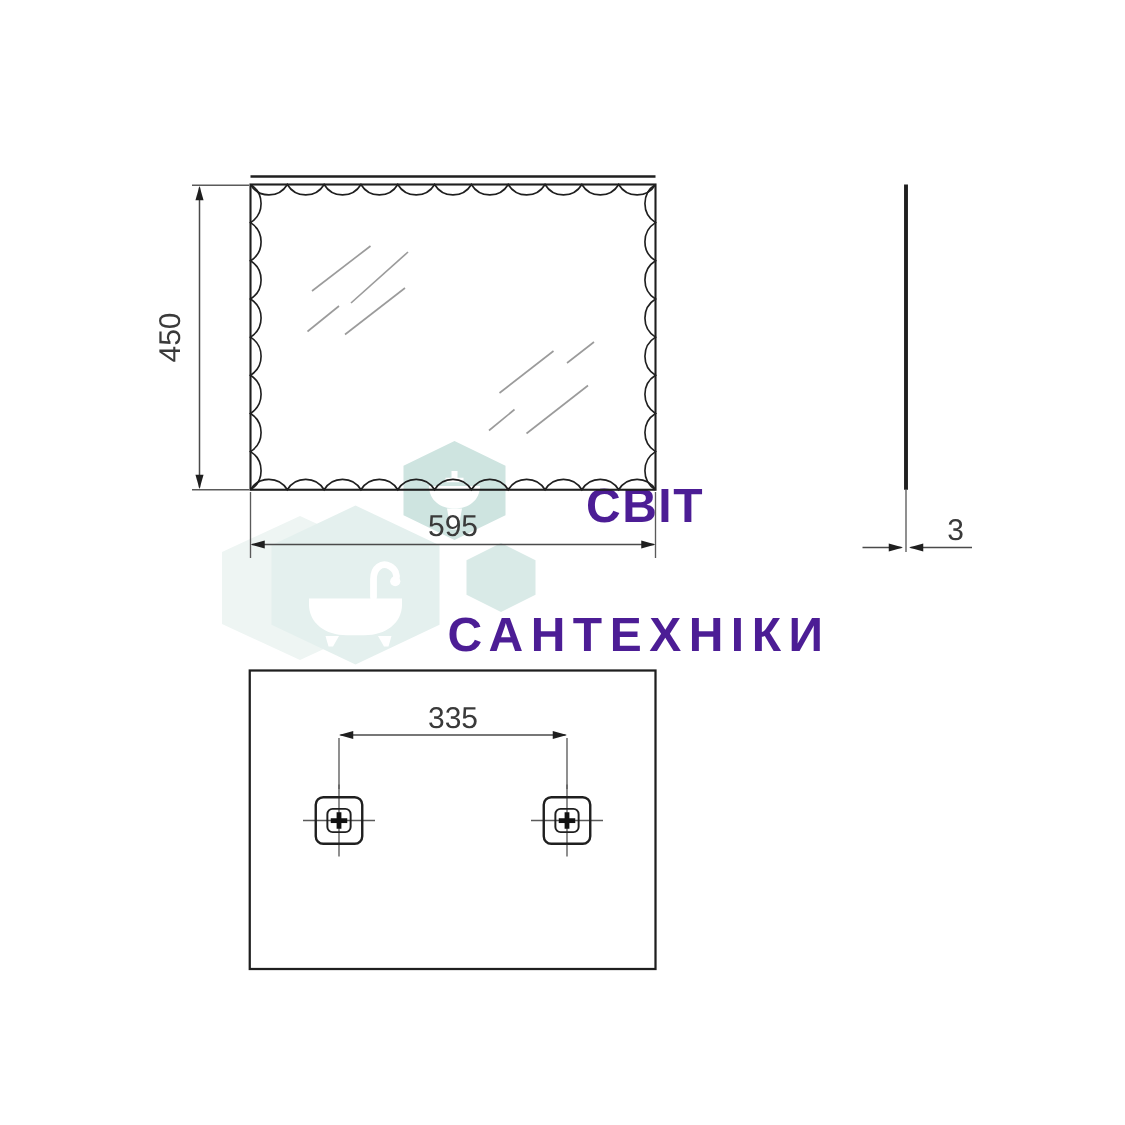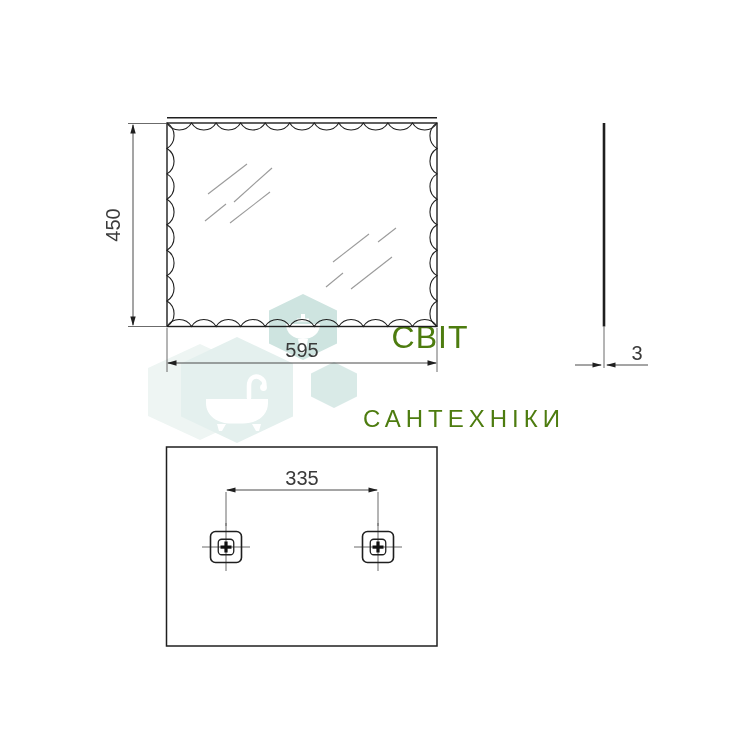--- a/index.html
+++ b/index.html
@@ -9,7 +9,7 @@
   }
   .watermark{position:absolute;inset:0;z-index:1;}
   .wm-text{
-    position:absolute;color:#4d7c0f;font-weight:400;line-height:1;
+    position:absolute;color:#4c1d95;font-weight:700;line-height:1;
     white-space:nowrap;transform:translateX(-50%);user-select:none;
   }
   .wm1{left:430px;top:321px;font-size:32px;letter-spacing:1px;}

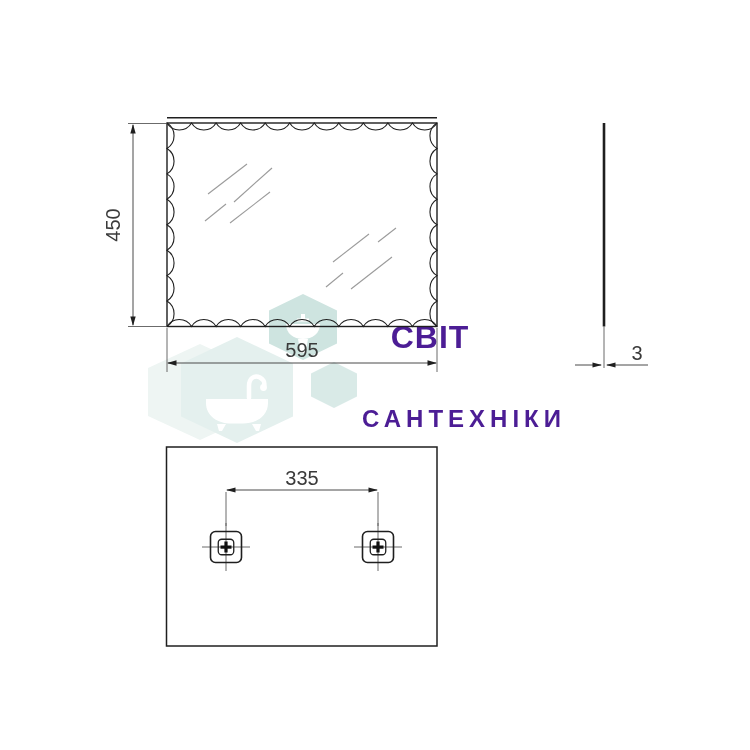--- a/index.html
+++ b/index.html
@@ -14,7 +14,7 @@
   }
   .wm1{left:430px;top:321px;font-size:32px;letter-spacing:1px;}
   .wm2{left:446px;top:362px;font-size:32px;letter-spacing:5px;}
-  .wm3{left:464px;top:407px;font-size:24px;letter-spacing:5px;text-align:right;}
+  .wm3{left:426px;top:407px;font-size:32px;letter-spacing:5px;text-align:right;}
   svg.drawing{position:absolute;inset:0;z-index:2;}
   .obj{stroke:#1f1f1f;fill:none;}
   .dim{stroke:#4a4a4a;stroke-width:1;fill:none;}

